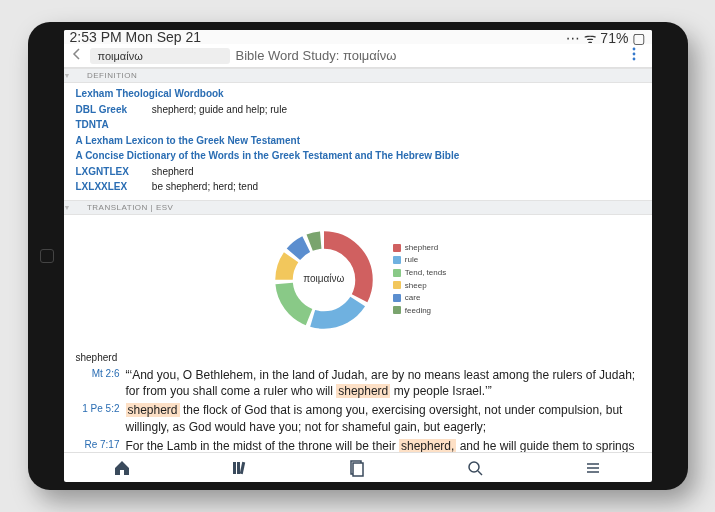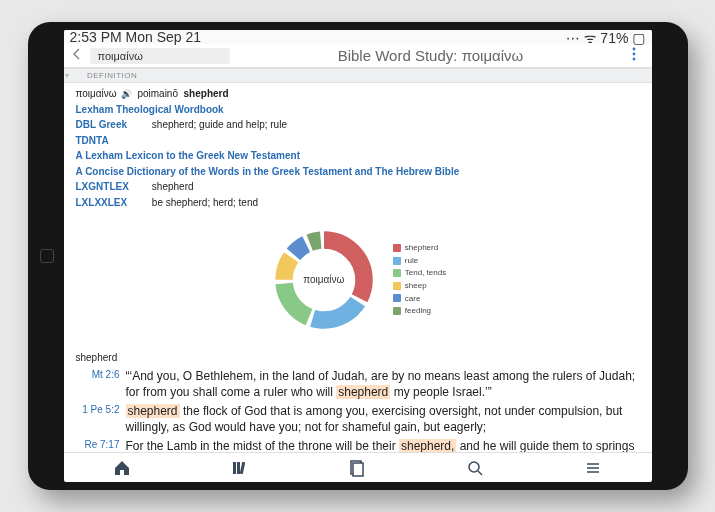--- a/index.html
+++ b/index.html
@@ -67,7 +67,7 @@
     font-size: 11px;
     color: #333;
   }
-  .title-center { flex: 1; text-align: center; font-size: 15px; color: #666;}
+  .title-center { flex: 1; font-size: 13px; color: #666;}
   .more-dots { width: 14px; color: #3478cc; font-size: 14px; font-weight: bold; cursor:pointer;}
   .content { flex:1; overflow-y: auto; }
   .section-header {

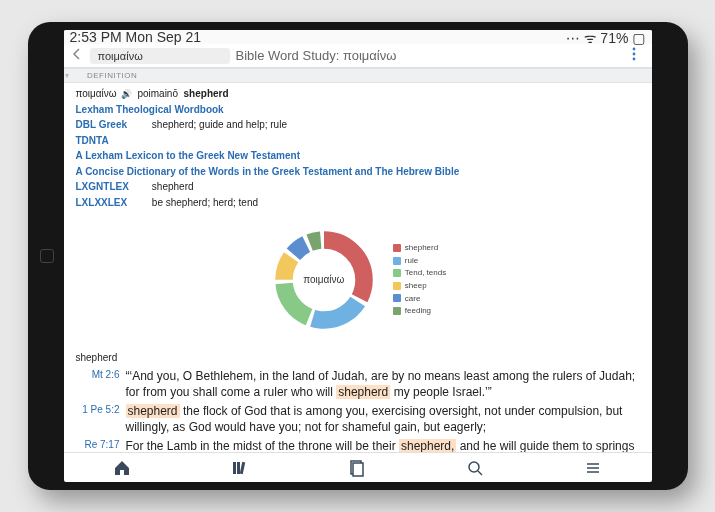--- a/index.html
+++ b/index.html
@@ -147,12 +147,6 @@
         <span>DEFINITION</span>
       </div>
       <div class="section-body">
-        <div class="defline">
-          <span class="greek">ποιμαίνω</span>
-          <span class="speaker">🔊</span>
-          <span>poimainō</span>&nbsp;
-          <span class="gloss">shepherd</span>
-        </div>
         <div id="lex-list">
             <div class="defline"><span class="lexname">Lexham Theological Wordbook</span></div>
             <div class="defline"><span class="lexname">DBL Greek</span>&nbsp;&nbsp;&nbsp;shepherd; guide and help; rule</div>

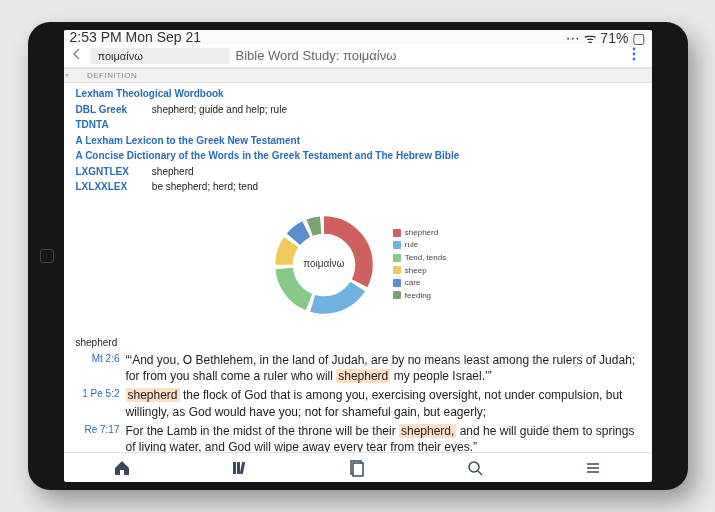--- a/index.html
+++ b/index.html
@@ -158,6 +158,10 @@
           </div>
       </div>
 
+      <div class="section-header">
+        <span class="tri">▼</span>
+        <span>TRANSLATION | ESV</span>
+      </div>
       <div class="section-body">
         <div class="chart-wrap">
           <div class="donut">

